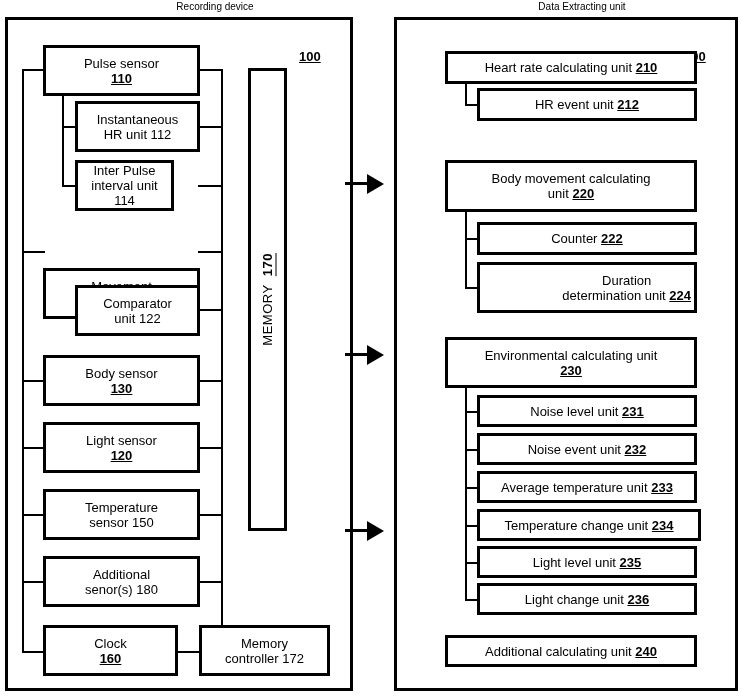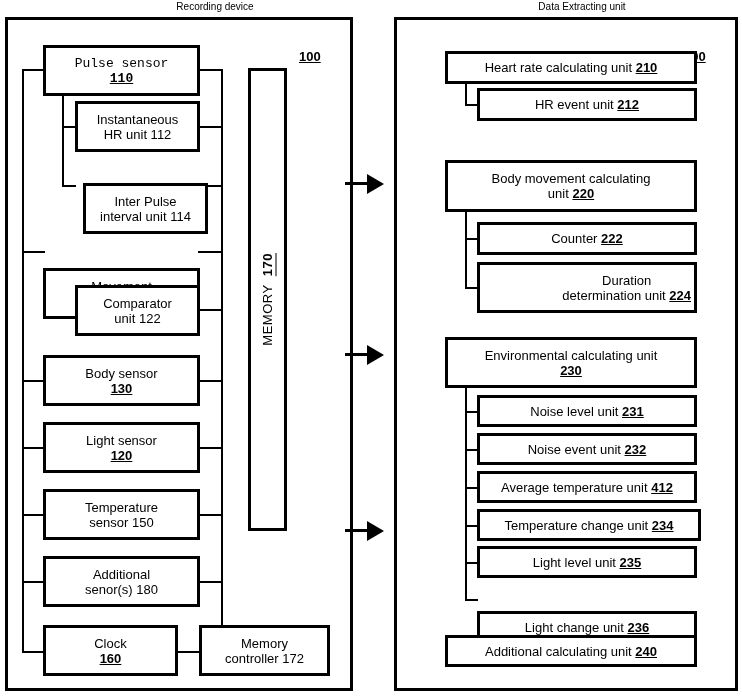--- a/index.html
+++ b/index.html
@@ -157,7 +157,7 @@
     <span class="memtext"><span>MEMORY</span>&nbsp;&nbsp;<u>170</u></span>
   </div>
 
-  <div class="ubox" style="left:43px; top:45px; width:157px; height:51px;font-family:Liberation Mono, monospace;">
+  <div class="ubox" style="left:43px; top:45px; width:157px; height:51px;">
     <span class="txt"><span>Pulse sensor</span><br><u>110</u></span>
   </div>
 

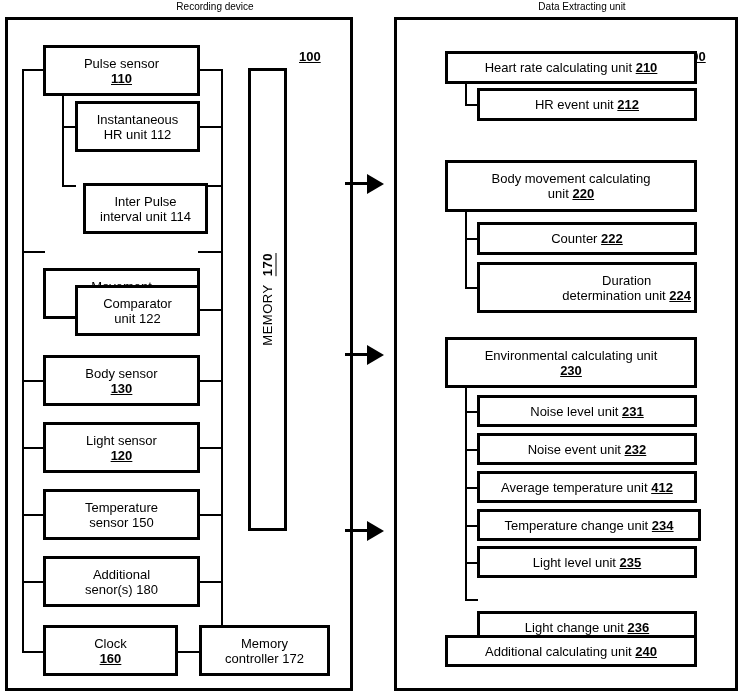--- a/index.html
+++ b/index.html
@@ -165,7 +165,7 @@
     <span class="txt"><span>Instantaneous</span><br><span>HR unit 112</span></span>
   </div>
 
-  <div class="ubox" style="left:83px; top:160px; width:125px; height:51px;margin-top:23px;">
+  <div class="ubox" style="left:75px; top:160px; width:99px; height:51px;">
     <span class="txt"><span>Inter Pulse</span><br><span>interval unit 114</span></span>
   </div>
 

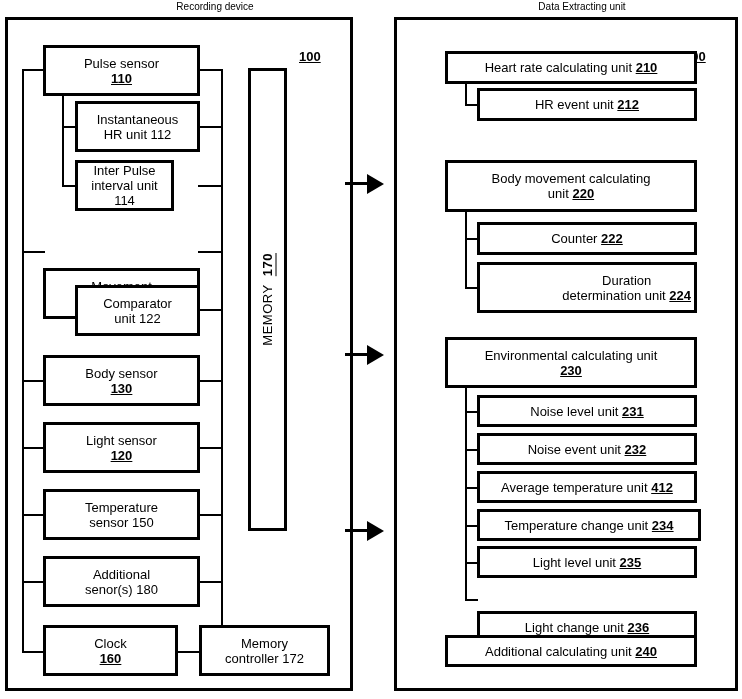--- a/index.html
+++ b/index.html
@@ -262,7 +262,7 @@
   </div>
 
   <div class="ubox" style="left:477px; top:471px; width:220px; height:32px;">
-    <span class="txt">Average temperature unit <u>412</u></span>
+    <span class="txt">Average temperature unit <u>233</u></span>
   </div>
 
   <div class="ubox" style="left:477px; top:509px; width:224px; height:32px;">

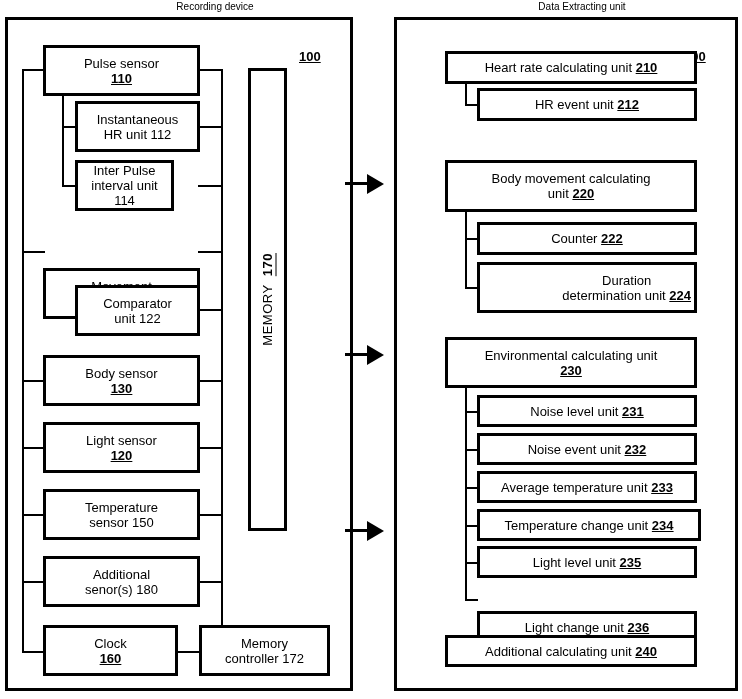--- a/index.html
+++ b/index.html
@@ -273,7 +273,7 @@
     <span class="txt">Light level unit <u>235</u></span>
   </div>
 
-  <div class="ubox" style="left:477px; top:611px; width:220px; height:32px;">
+  <div class="ubox" style="left:477px; top:583px; width:220px; height:32px;">
     <span class="txt">Light change unit <u>236</u></span>
   </div>
 

